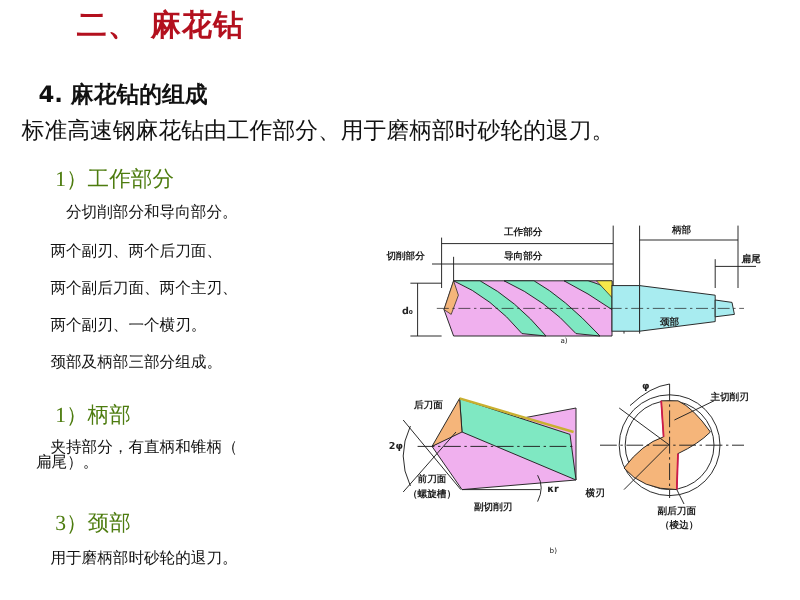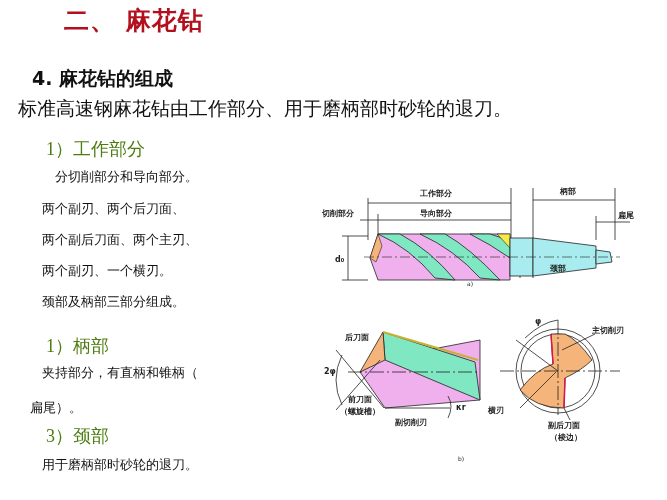--- a/index.html
+++ b/index.html
@@ -30,7 +30,7 @@
 
 <div class="abs sub" style="left:46px; top:334px;">1）柄部</div>
 <div class="abs body" style="left:42px; top:364px;">夹持部分，有直柄和锥柄（</div>
-<div class="abs body" style="left:30px; top:399px;">扁尾）。</div>
+<div class="abs body" style="left:30px; top:376px;">扁尾）。</div>
 
 <div class="abs sub" style="left:46px; top:424px;text-align:right;">3）颈部</div>
 <div class="abs body" style="left:42px; top:456px;">用于磨柄部时砂轮的退刀。</div>

